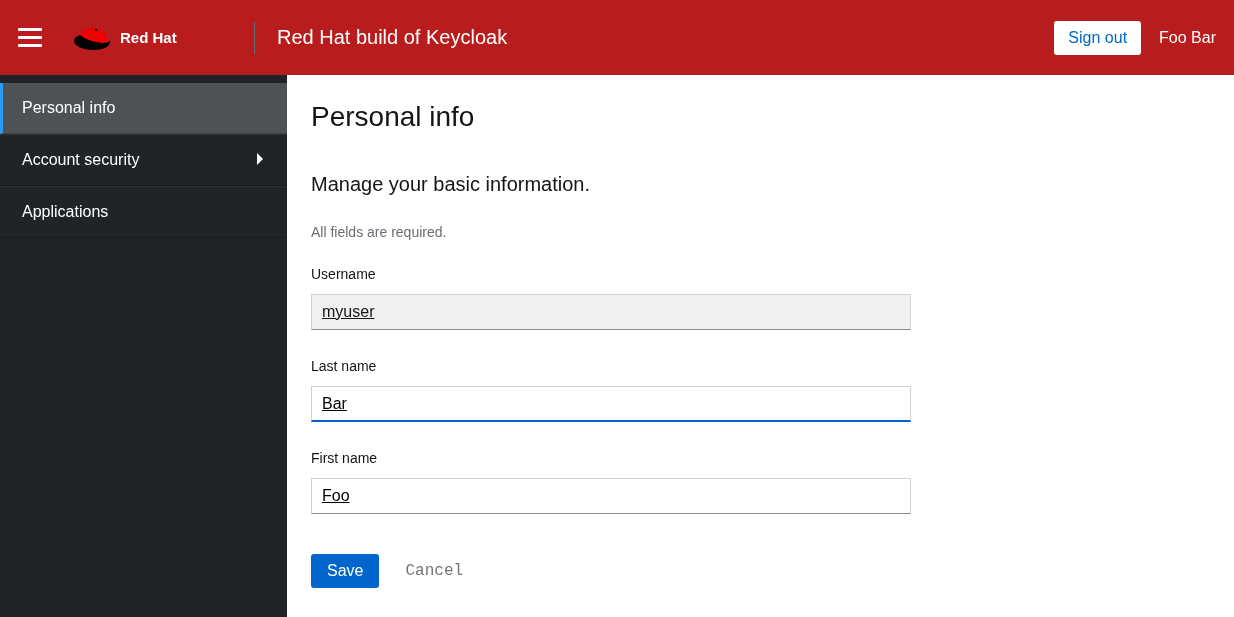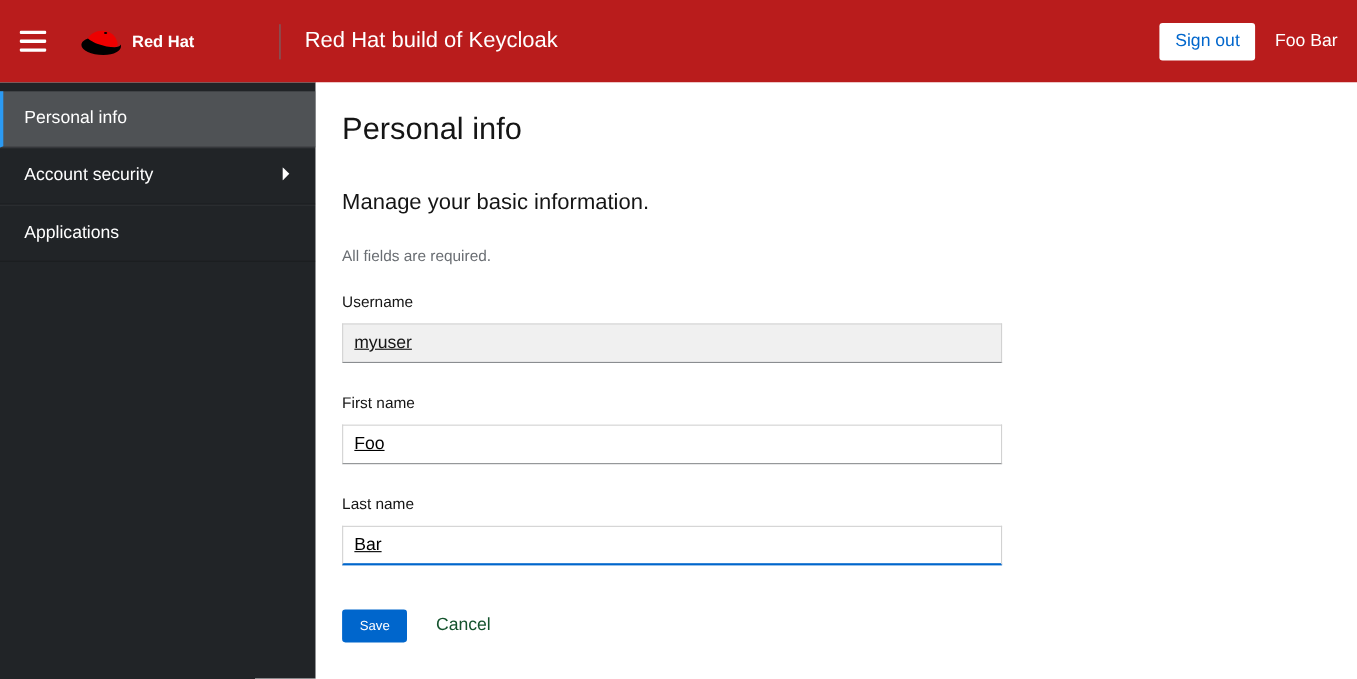--- a/index.html
+++ b/index.html
@@ -239,13 +239,13 @@
     </div>
 
     <div class="form-group">
+      <label class="form-label">Last name</label>
+      <input type="text" class="text-input focused" value="Bar" style="">
+    </div>
+
+    <div class="form-group">
       <label class="form-label">First name</label>
       <input type="text" class="text-input" value="Foo" style="">
-    </div>
-
-    <div class="form-group">
-      <label class="form-label">Last name</label>
-      <input type="text" class="text-input focused" value="Bar" style="">
     </div>
 
     <div class="button-row">

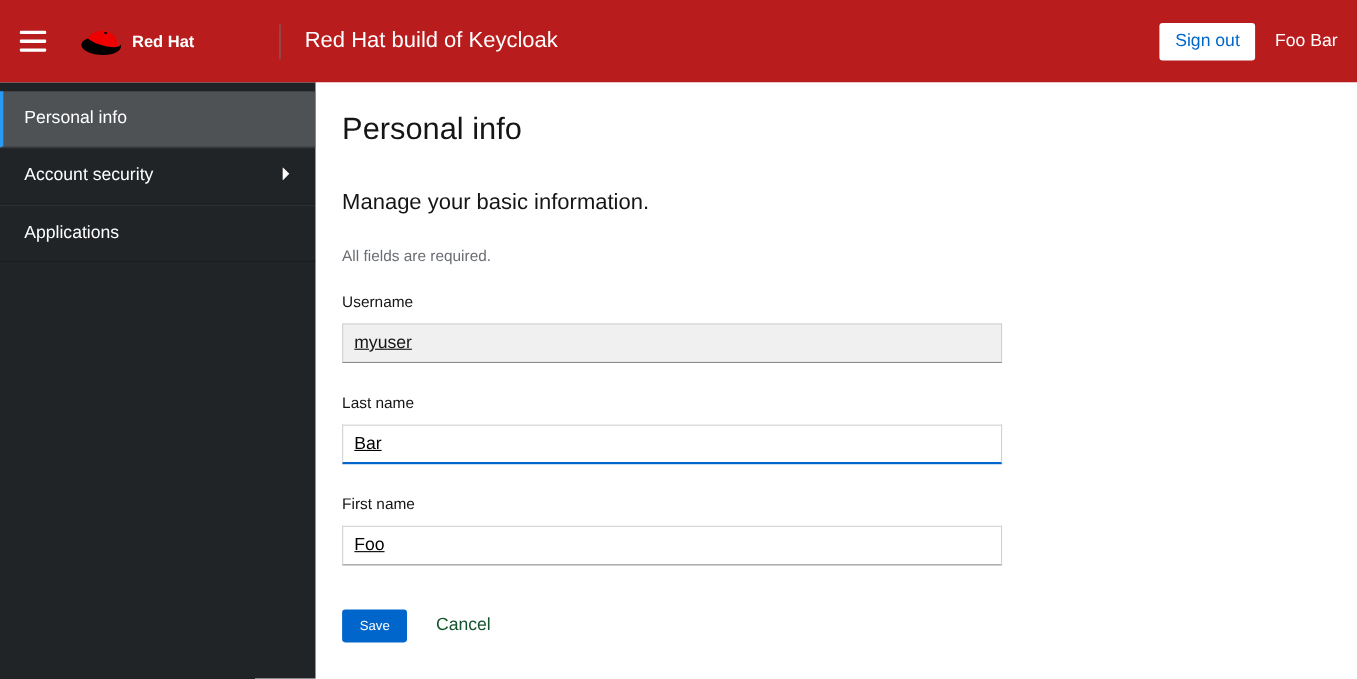--- a/index.html
+++ b/index.html
@@ -161,7 +161,7 @@
       color: #fff;
       border: none;
       padding: 8px 16px;
-      font-size: 12px;
+      font-size: 16px;
       border-radius: 3px;
       cursor: pointer;
     }

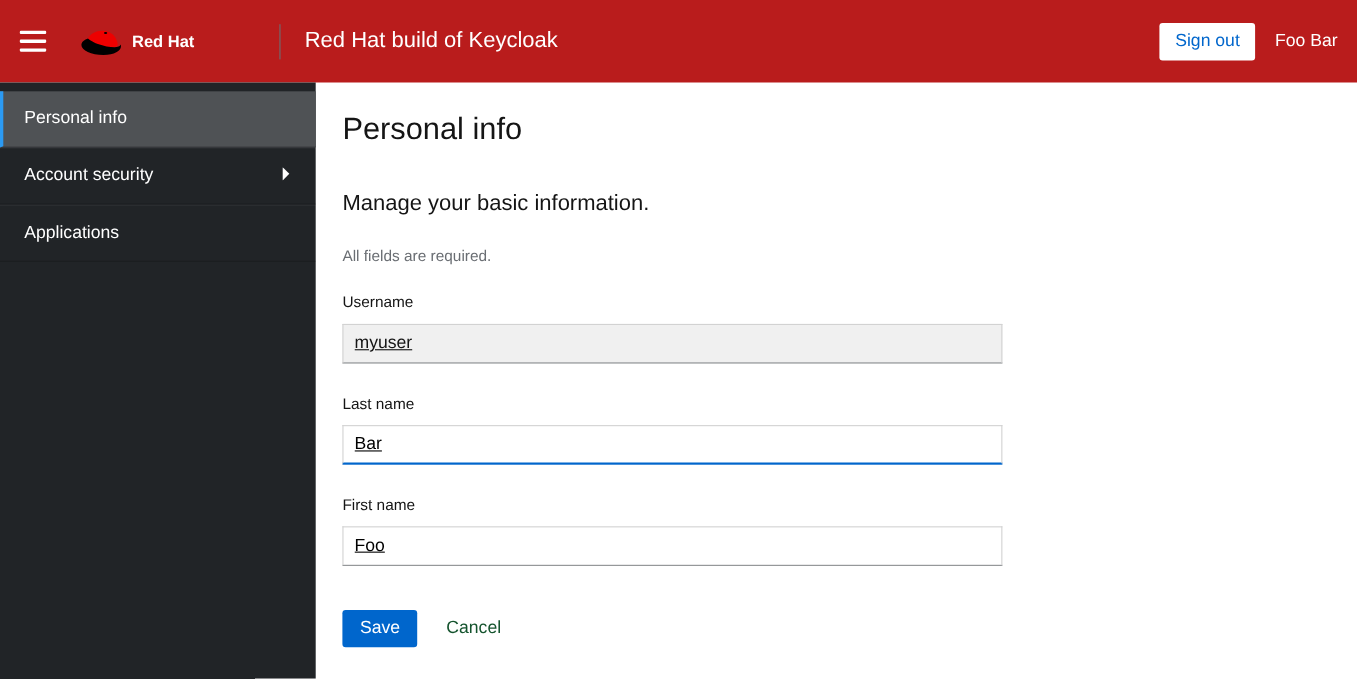--- a/index.html
+++ b/index.html
@@ -167,10 +167,11 @@
     }
     .btn-link {
       background: transparent;
-      color: #14532d;
+      color: #737373;
       border: none;
       font-size: 16px;
       cursor: pointer;
+      font-family: Liberation Mono, monospace;
     }
 
     .chevron-right-icon {

